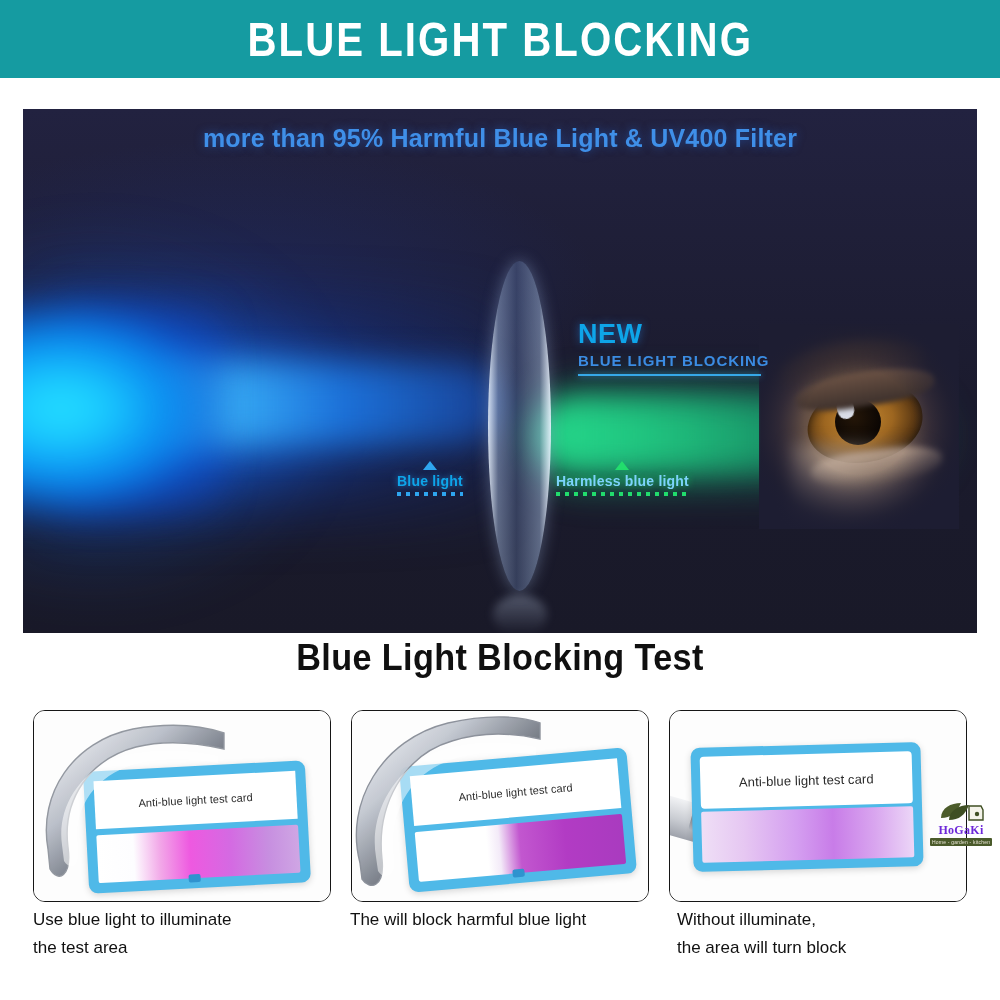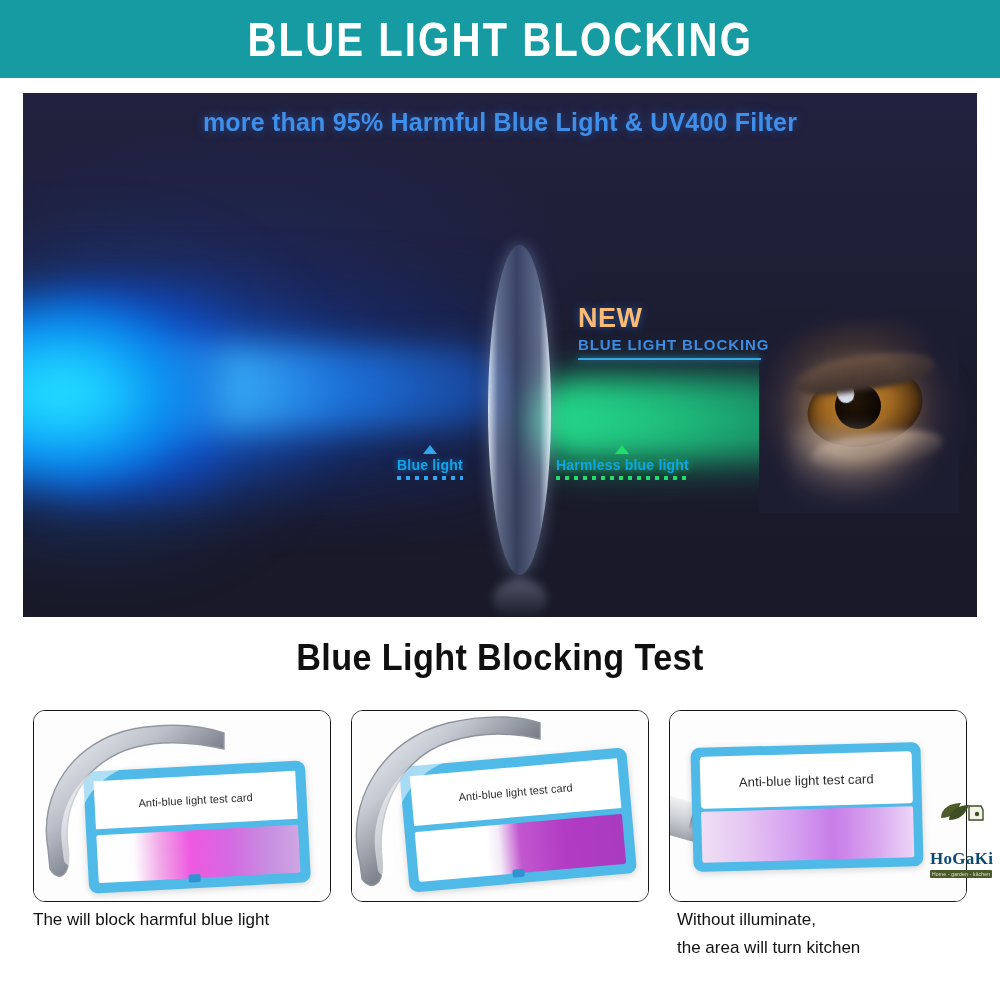--- a/index.html
+++ b/index.html
@@ -24,7 +24,7 @@
 
   
   .hero{
-    position:absolute;left:23px;top:93px;width:954px;height:524px;
+    position:absolute;left:23px;top:109px;width:954px;height:524px;
     background:#1d1d32;overflow:hidden;
   }
   .hero-bgshade{

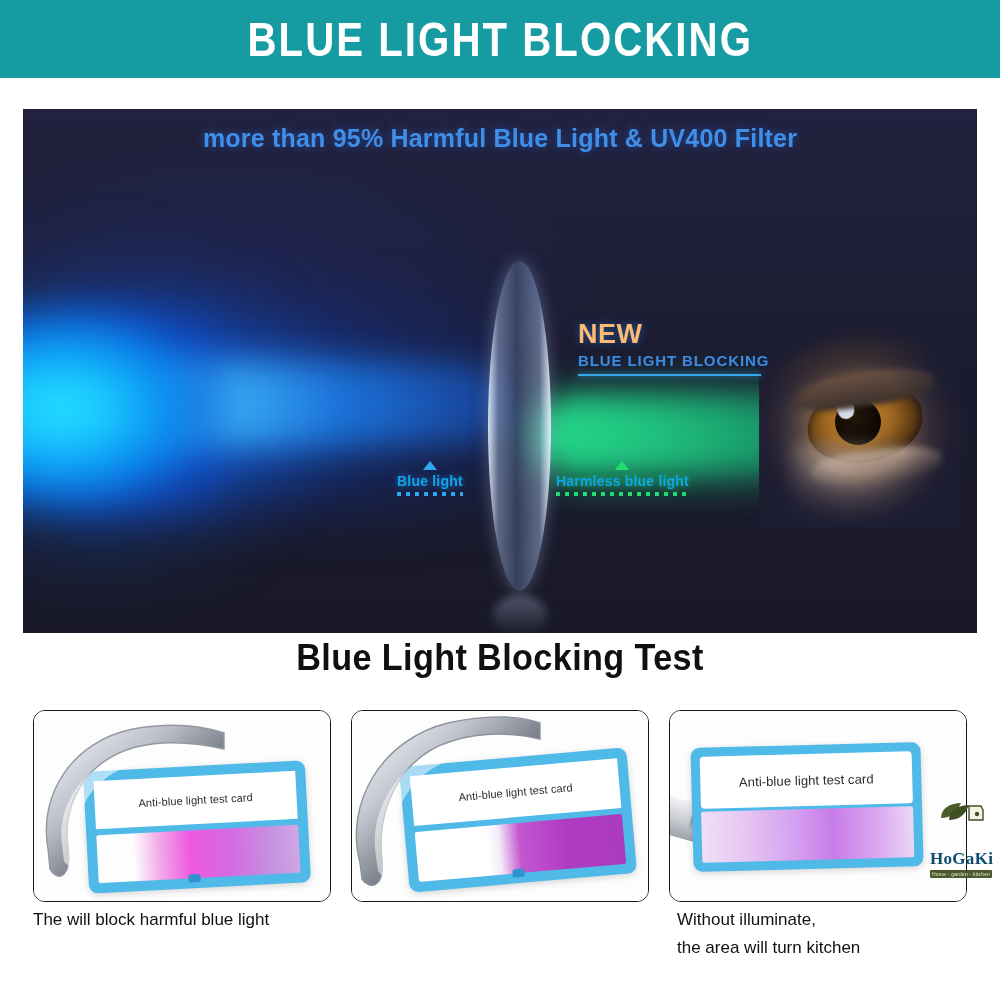--- a/index.html
+++ b/index.html
@@ -149,7 +149,7 @@
   
   .new-block{position:absolute;left:555px;top:212px;}
   .new-word{
-    color:#fdba74;font-size:27px;font-weight:700;letter-spacing:.5px;line-height:1;
+    color:#0ea5e9;font-size:27px;font-weight:700;letter-spacing:.5px;line-height:1;
     text-shadow:0 0 9px rgba(40,130,230,.6);
   }
   .new-sub{

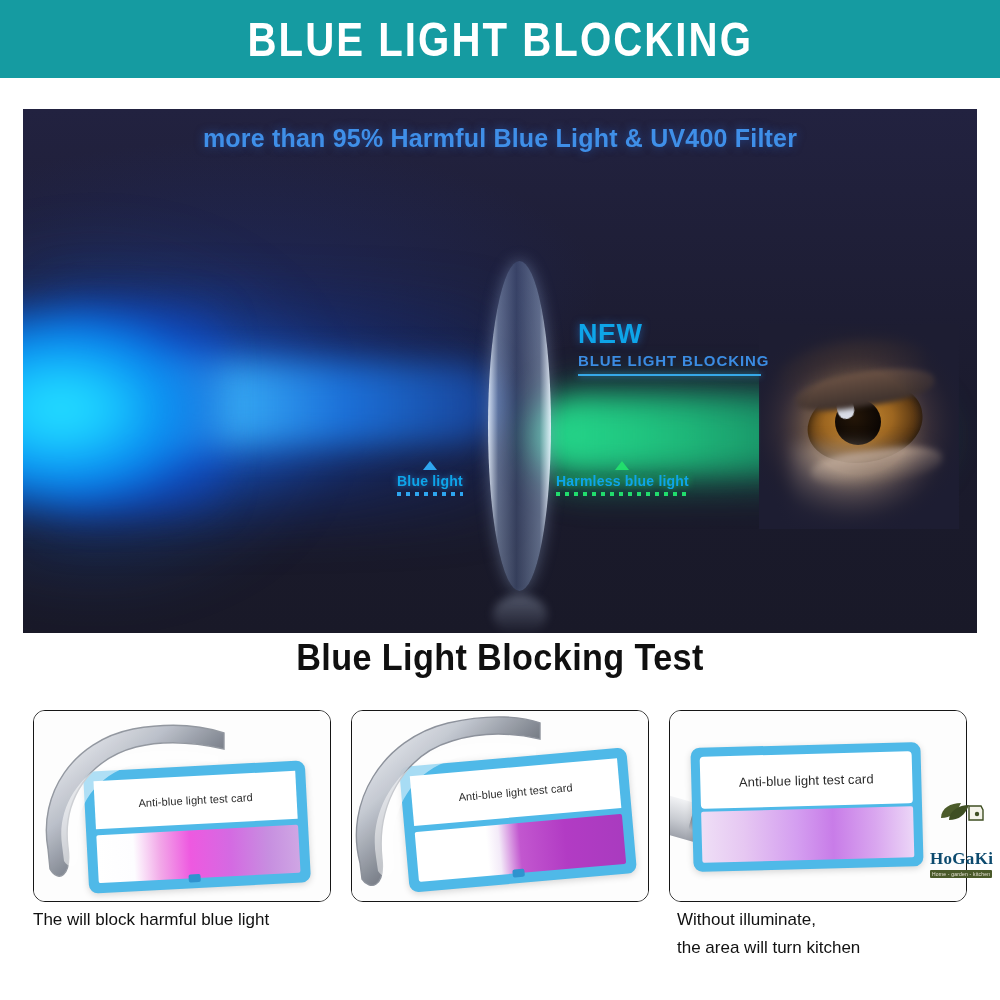--- a/index.html
+++ b/index.html
@@ -177,7 +177,7 @@
   }
   .lbl-green{left:533px;top:352px;}
   .lbl-green .tri{border-bottom:9px solid #22dd6d;}
-  .lbl-green .txt{color:#0ea5e9;text-shadow:0 0 7px rgba(35,210,110,.7);}
+  .lbl-green .txt{color:#7dd3fc;text-shadow:0 0 7px rgba(35,210,110,.7);}
   .lbl-green .dots{
     background-image:repeating-linear-gradient(90deg,#22dd6d 0 4px,rgba(0,0,0,0) 4px 9px);
   }

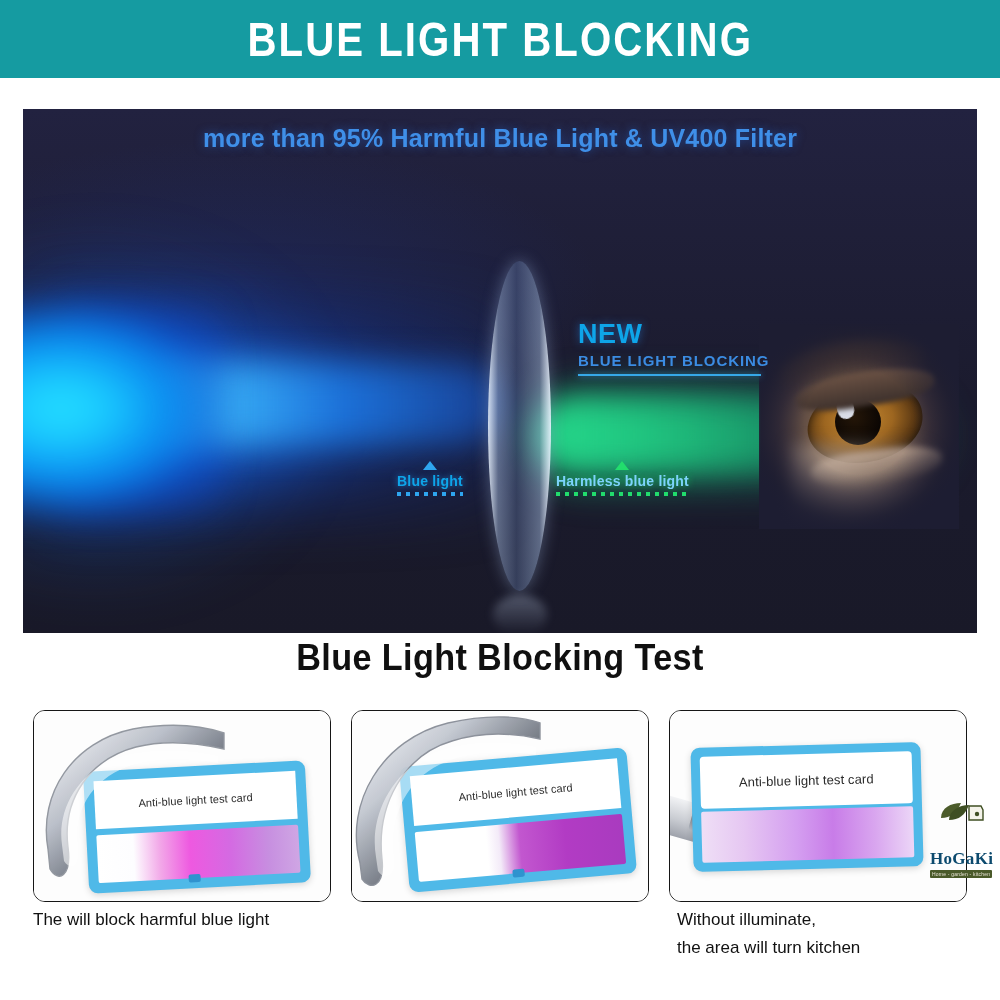--- a/index.html
+++ b/index.html
@@ -275,8 +275,8 @@
   }
   .logo-mark{position:relative;width:52px;height:24px;margin:0 auto;}
   .logo-word{
-    color:#0c4a6e;font-size:17px;font-weight:700;font-family:"Liberation Serif",serif;
-    letter-spacing:.3px;line-height:1.1;margin-top:26px;
+    color:#6d28d9;font-size:12px;font-weight:700;font-family:"Liberation Serif",serif;
+    letter-spacing:.3px;line-height:1.1;
   }
   .logo-tag{
     margin-top:1px;background:#4a5a2a;color:#e8e4d6;font-size:5px;

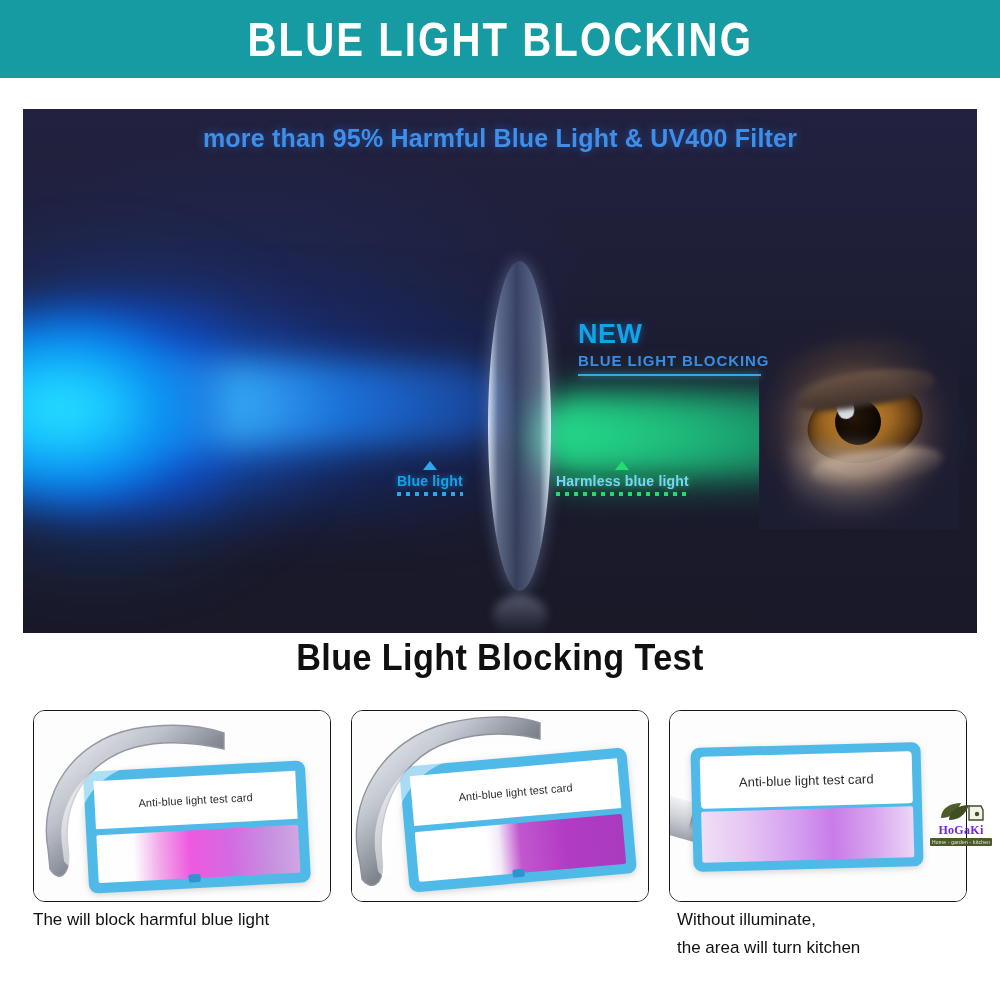--- a/index.html
+++ b/index.html
@@ -415,6 +415,10 @@
   </div>
 
   <div class="captions">
+    <div class="caption">
+      <div>Use blue light to illuminate</div>
+      <div>the test area</div>
+    </div>
     <div class="caption c-mid">
       <div>The will block harmful blue light</div>
     </div>

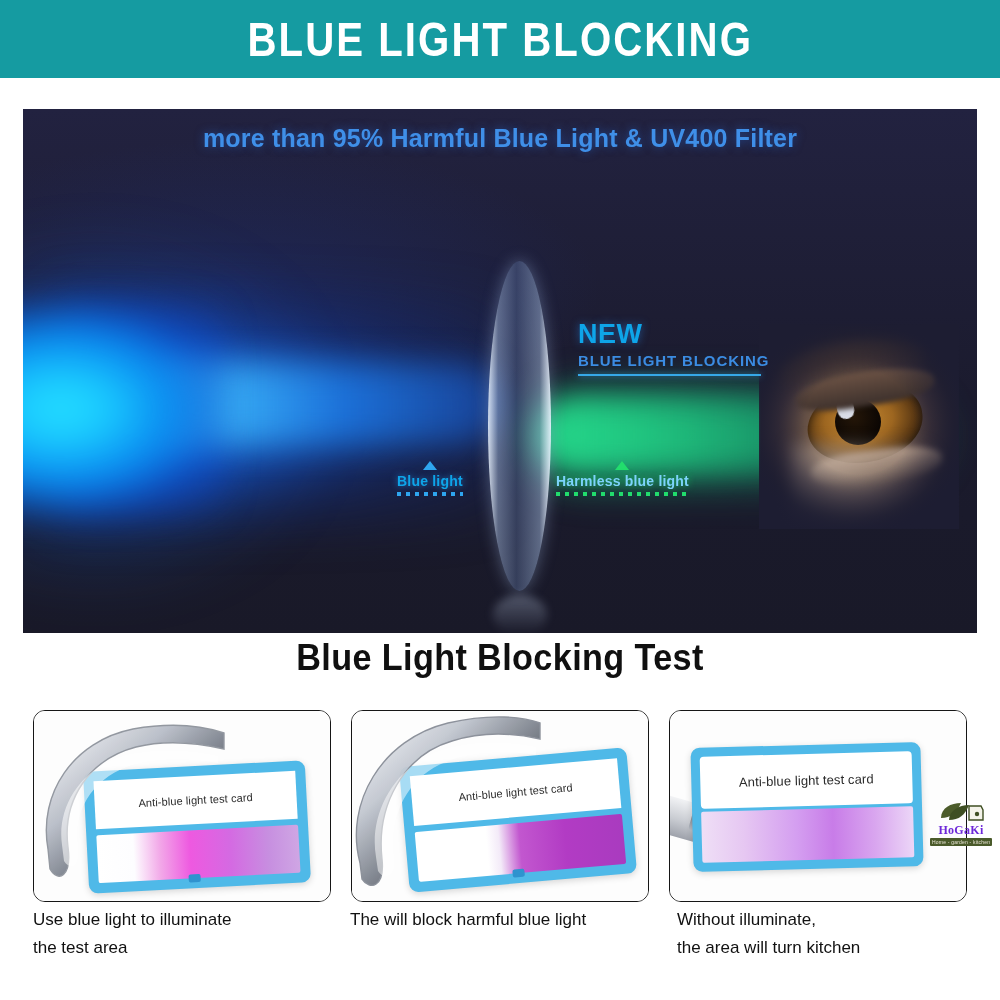--- a/index.html
+++ b/index.html
@@ -424,7 +424,7 @@
     </div>
     <div class="caption c-right">
       <div>Without illuminate,</div>
-      <div>the area will turn kitchen</div>
+      <div>the area will turn block</div>
     </div>
   </div>
 

